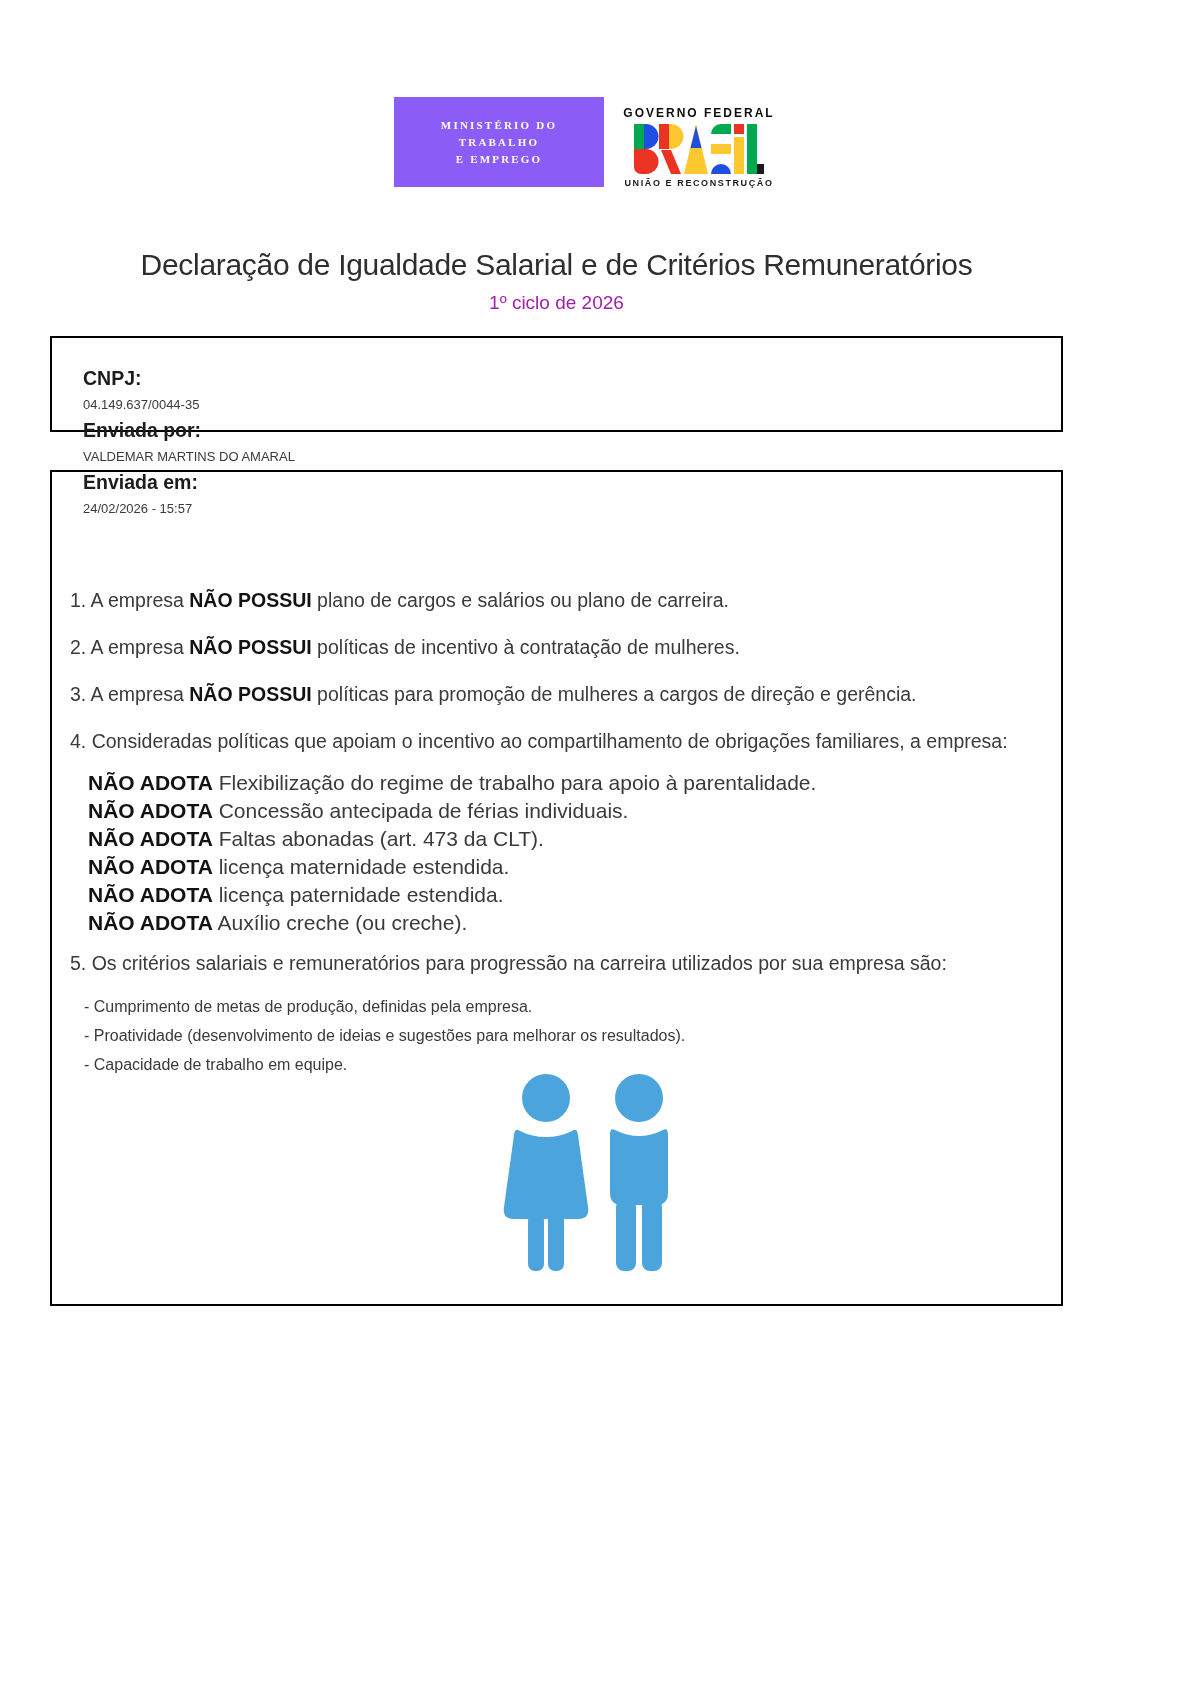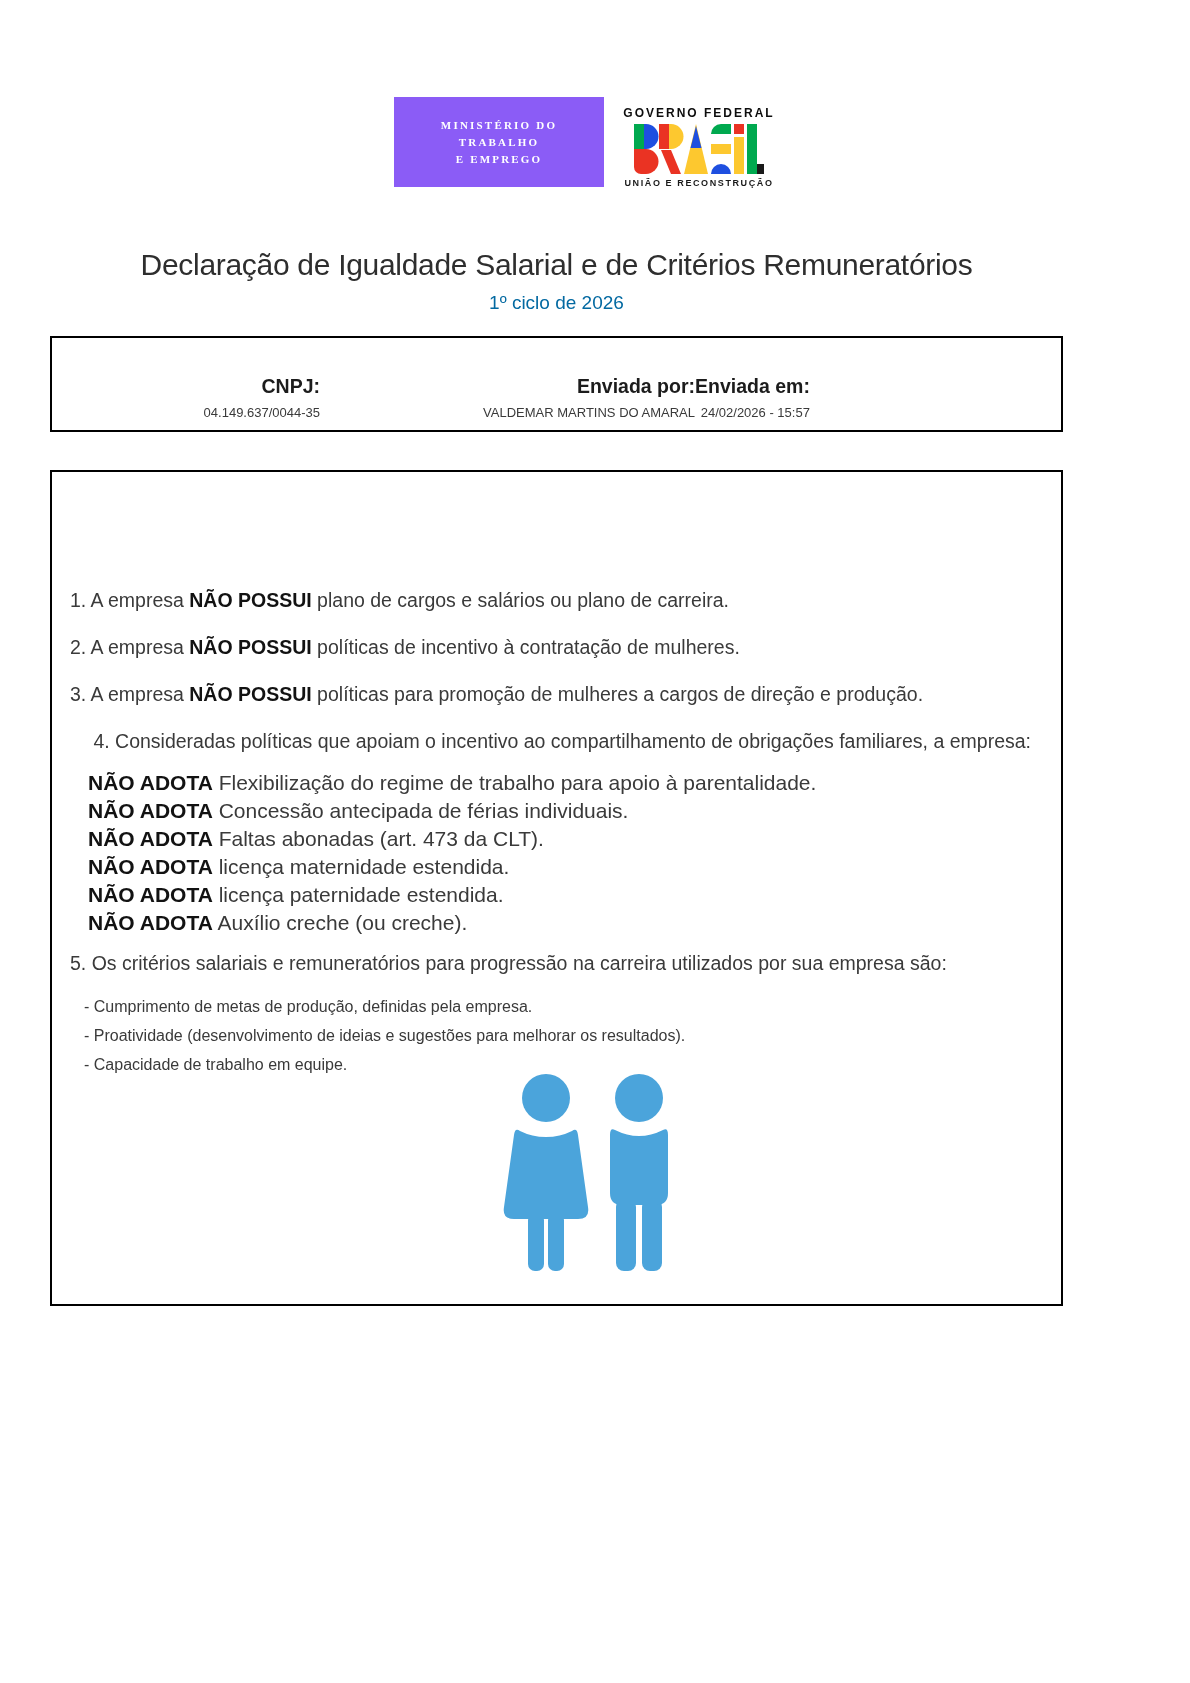--- a/index.html
+++ b/index.html
@@ -42,7 +42,7 @@
   }
   .subtitle {
     position:absolute; left:50px; top:292px; width:1013px;
-    text-align:center; font-size:19px; color:#0369a1;
+    text-align:center; font-size:19px; color:#a21caf;
   }
 
   

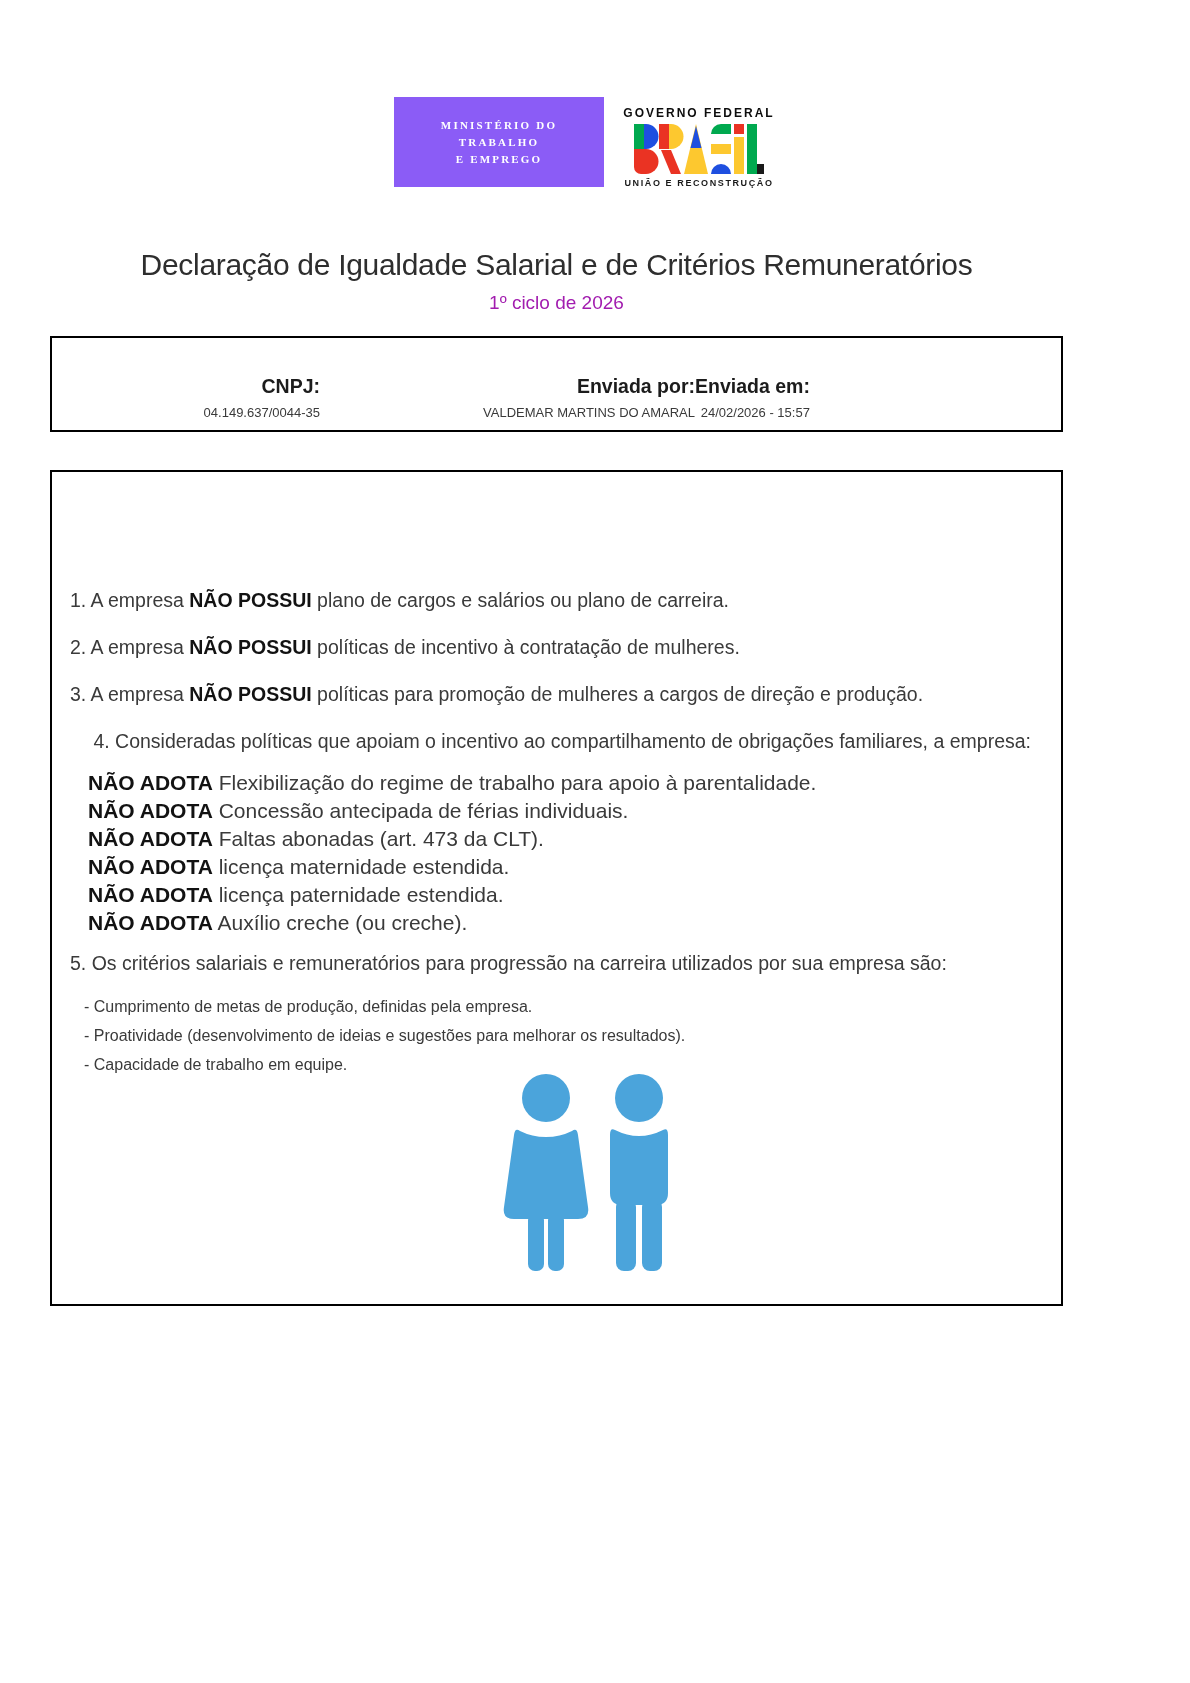--- a/index.html
+++ b/index.html
@@ -49,9 +49,8 @@
   .info-box {
     position:absolute; left:50px; top:336px; width:1013px; height:96px;
     border:2px solid #000;
-    display:flex; flex-direction:row;
-    padding:36px 0 0 31px;
-    text-align:right;
+    display:flex; flex-direction:column;
+    padding:28px 0 0 31px;
   }
   .info-field-1 { width:237px; }
   .info-field-2 { width:375px; }

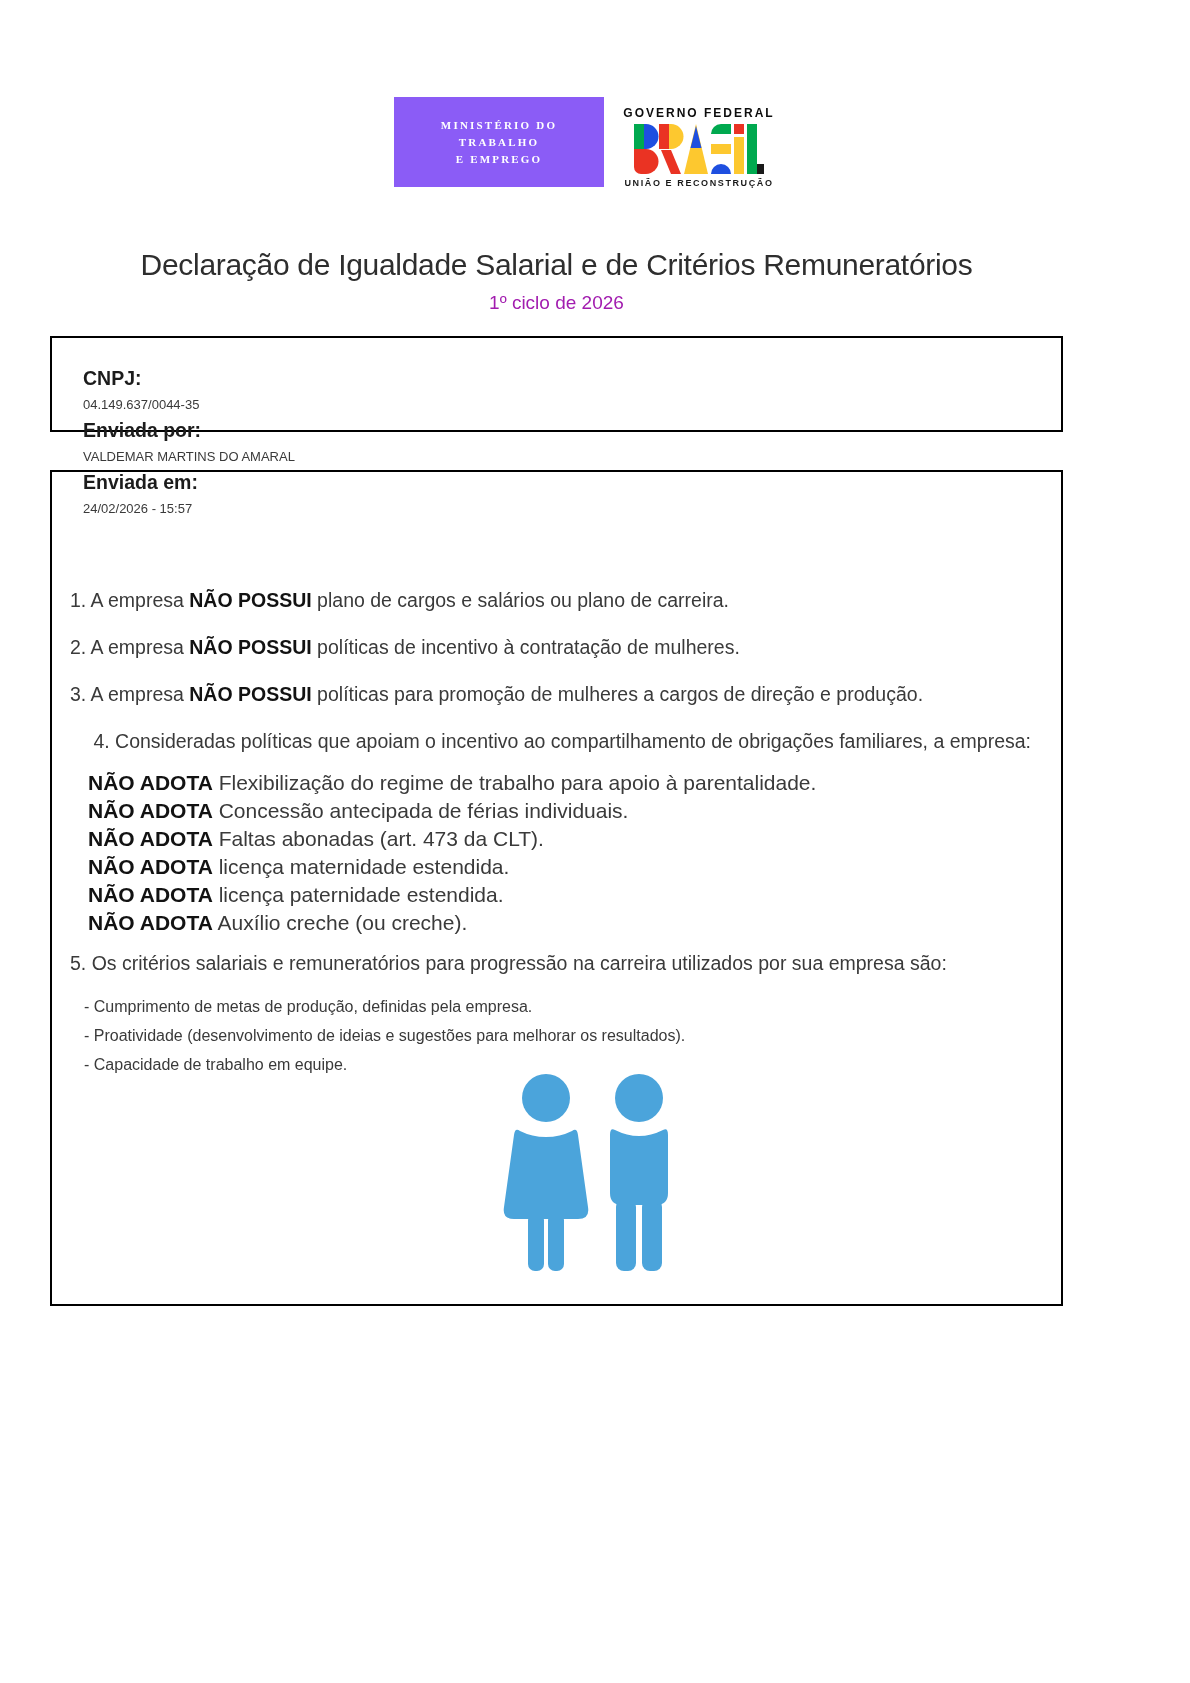--- a/index.html
+++ b/index.html
@@ -147,7 +147,7 @@
 
     <p class="item"><span>2. A empresa </span><b>NÃO POSSUI</b><span> políticas de incentivo à contratação de mulheres.</span></p>
 
-    <p class="item"><span>3. A empresa </span><b>NÃO POSSUI</b><span> políticas para promoção de mulheres a cargos de direção e produção.</span></p>
+    <p class="item"><span>3. A empresa </span><b>NÃO POSSUI</b><span> políticas para promoção de mulheres a cargos de direção e gerência.</span></p>
 
     <p class="item before-subs"><span>4. Consideradas políticas que apoiam o incentivo ao compartilhamento de obrigações familiares, a empresa:</span></p>
 

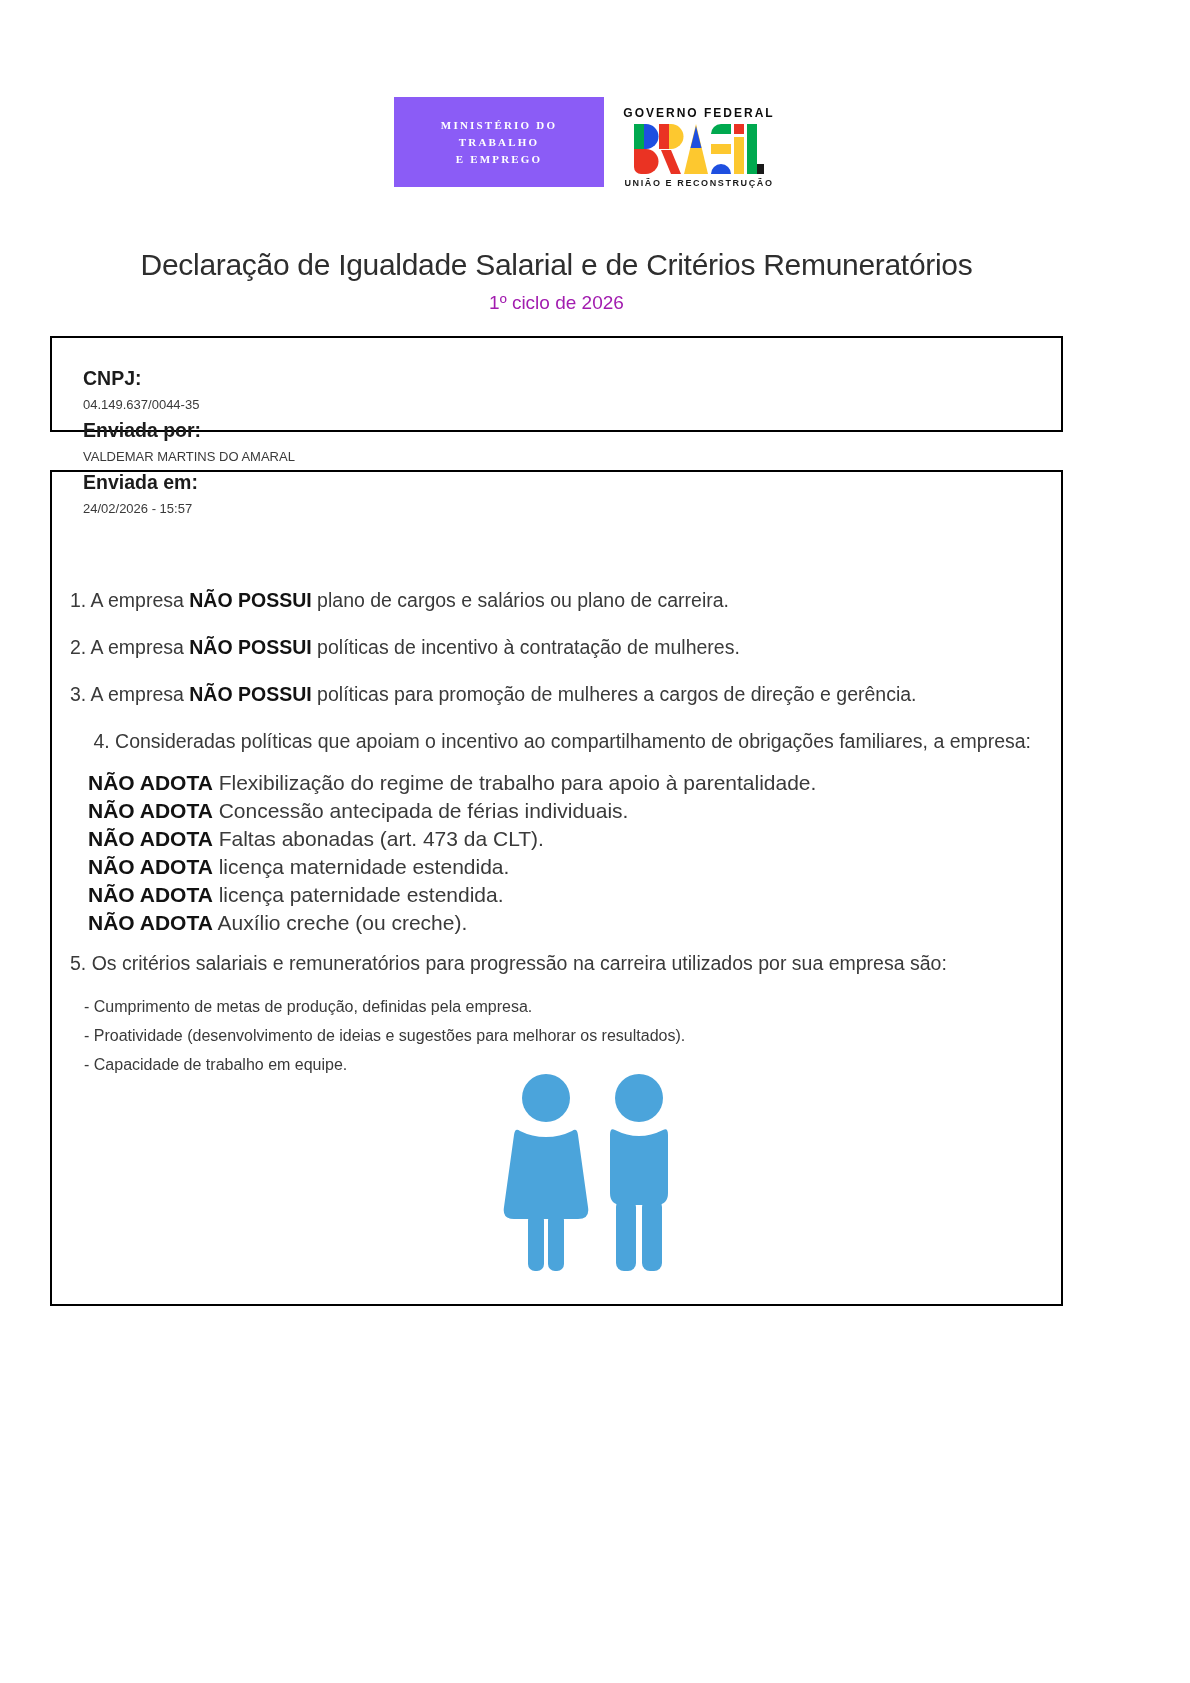--- a/index.html
+++ b/index.html
@@ -65,7 +65,7 @@
   }
   p.item { font-size:19.5px; line-height:24px; margin-bottom:23px; color:#3a3a3a; }
   p.item b { font-weight:bold; color:#121212; }
-  p.item.before-subs { margin-bottom:16px;text-align:right; }
+  p.item.before-subs { margin-bottom:16px; }
   .sub-list { padding-left:18px; margin-bottom:14px; }
   p.sub-item { font-size:21px; line-height:28px; color:#3a3a3a; }
   p.sub-item b { font-weight:bold; color:#121212; }

